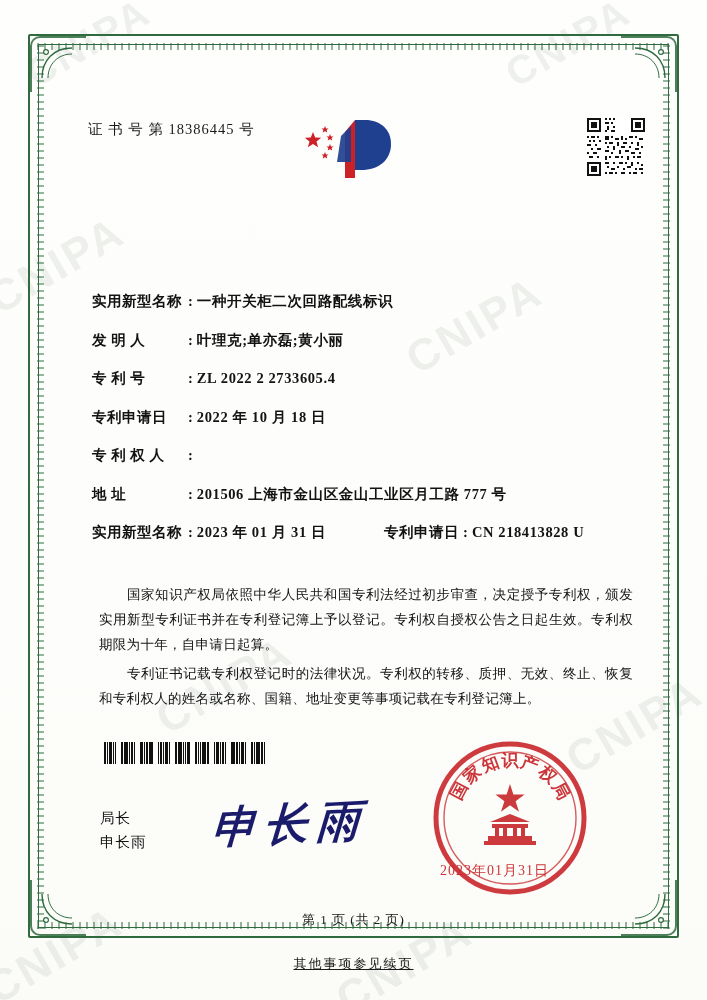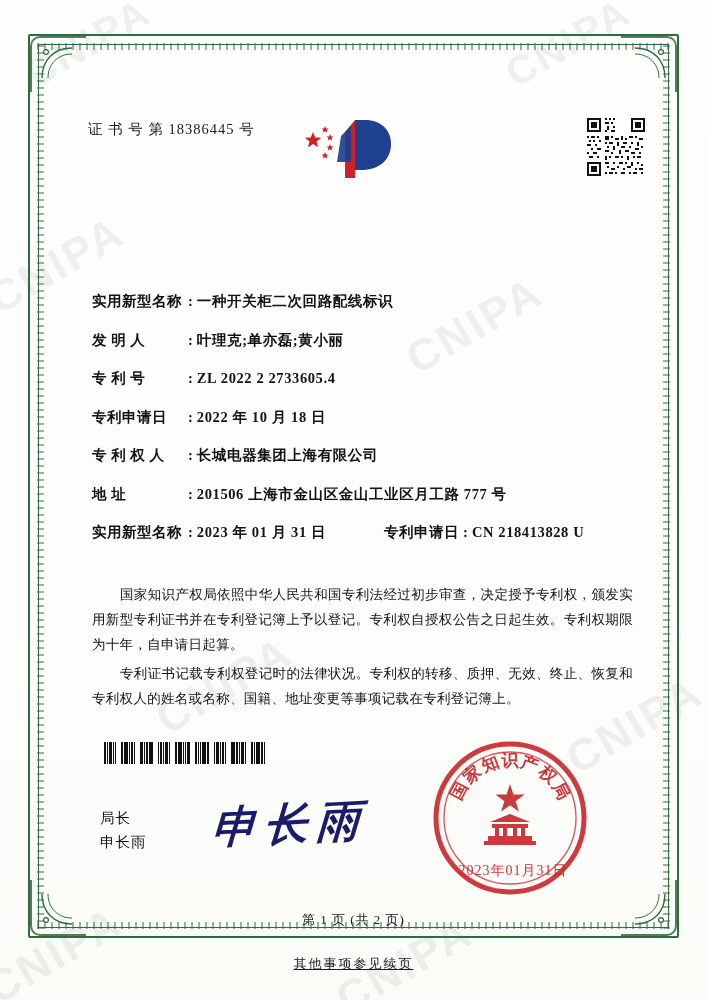--- a/index.html
+++ b/index.html
@@ -431,7 +431,6 @@
     <div class="row">
       <div class="label">专 利 权 人</div>
       <div class="colon">:</div>
-      <div class="value">长城电器集团上海有限公司</div>
     </div>
     <div class="row">
       <div class="label">地 址</div>

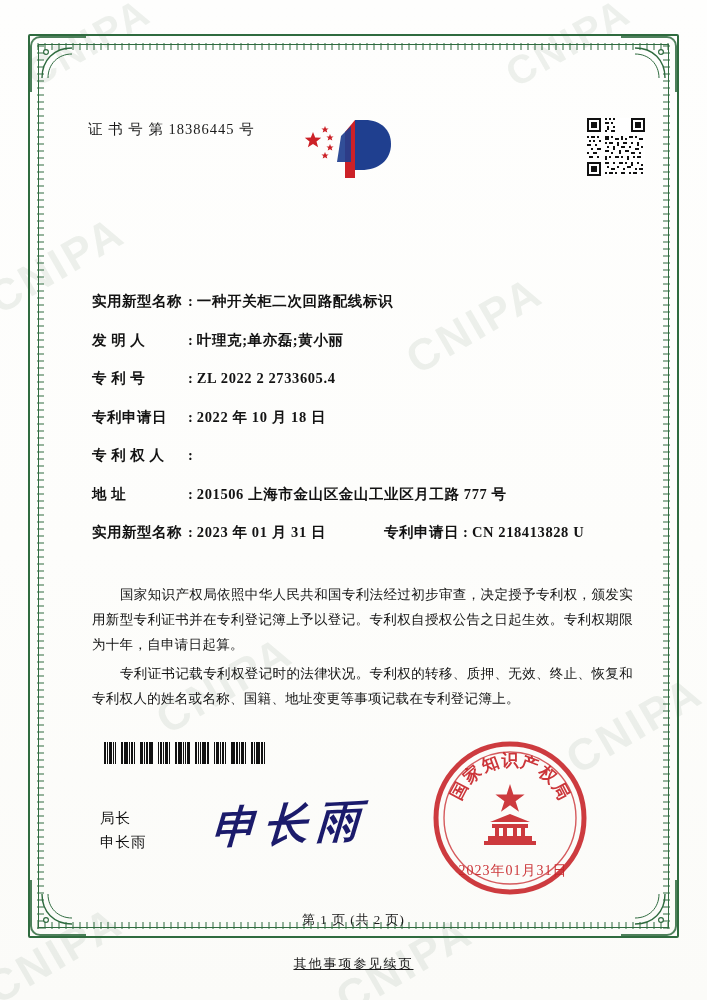--- a/index.html
+++ b/index.html
@@ -174,7 +174,7 @@
     text-align: justify;
   }
   .paras p {
-    margin: 0 0 4px 0;
+    margin: 0 0 4px 7px;
     text-indent: 28px;
   }
 

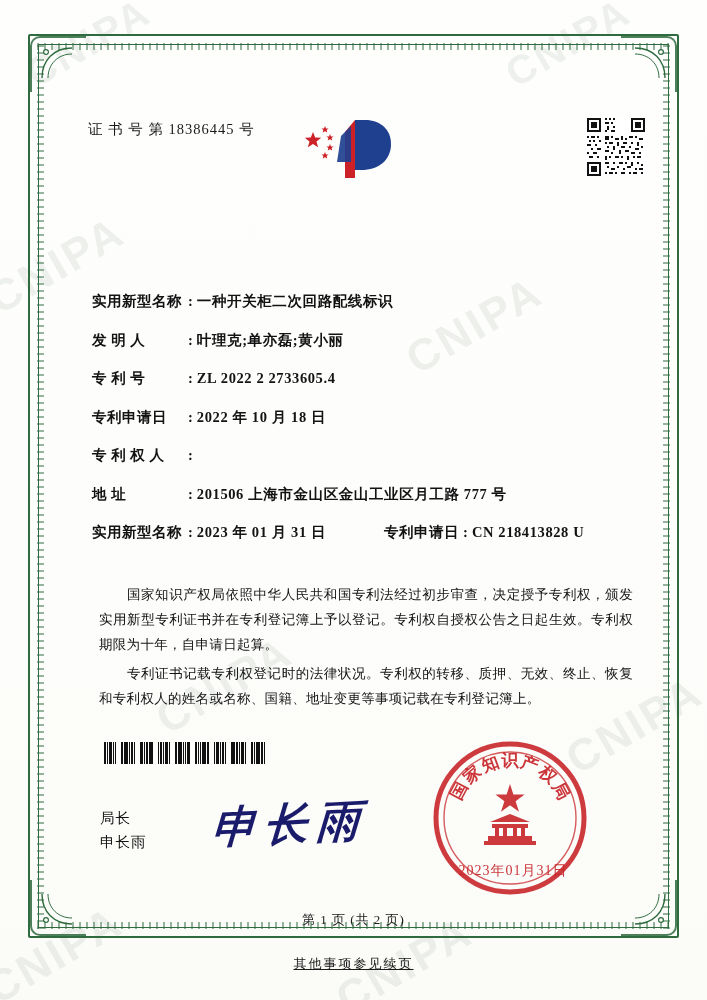--- a/index.html
+++ b/index.html
@@ -231,7 +231,7 @@
     left: 440px;
     top: 862px;
     width: 146px;
-    text-align: center;
+    text-align: left;
     font-size: 14px;
     color: #c8262a;
     letter-spacing: 1px;

